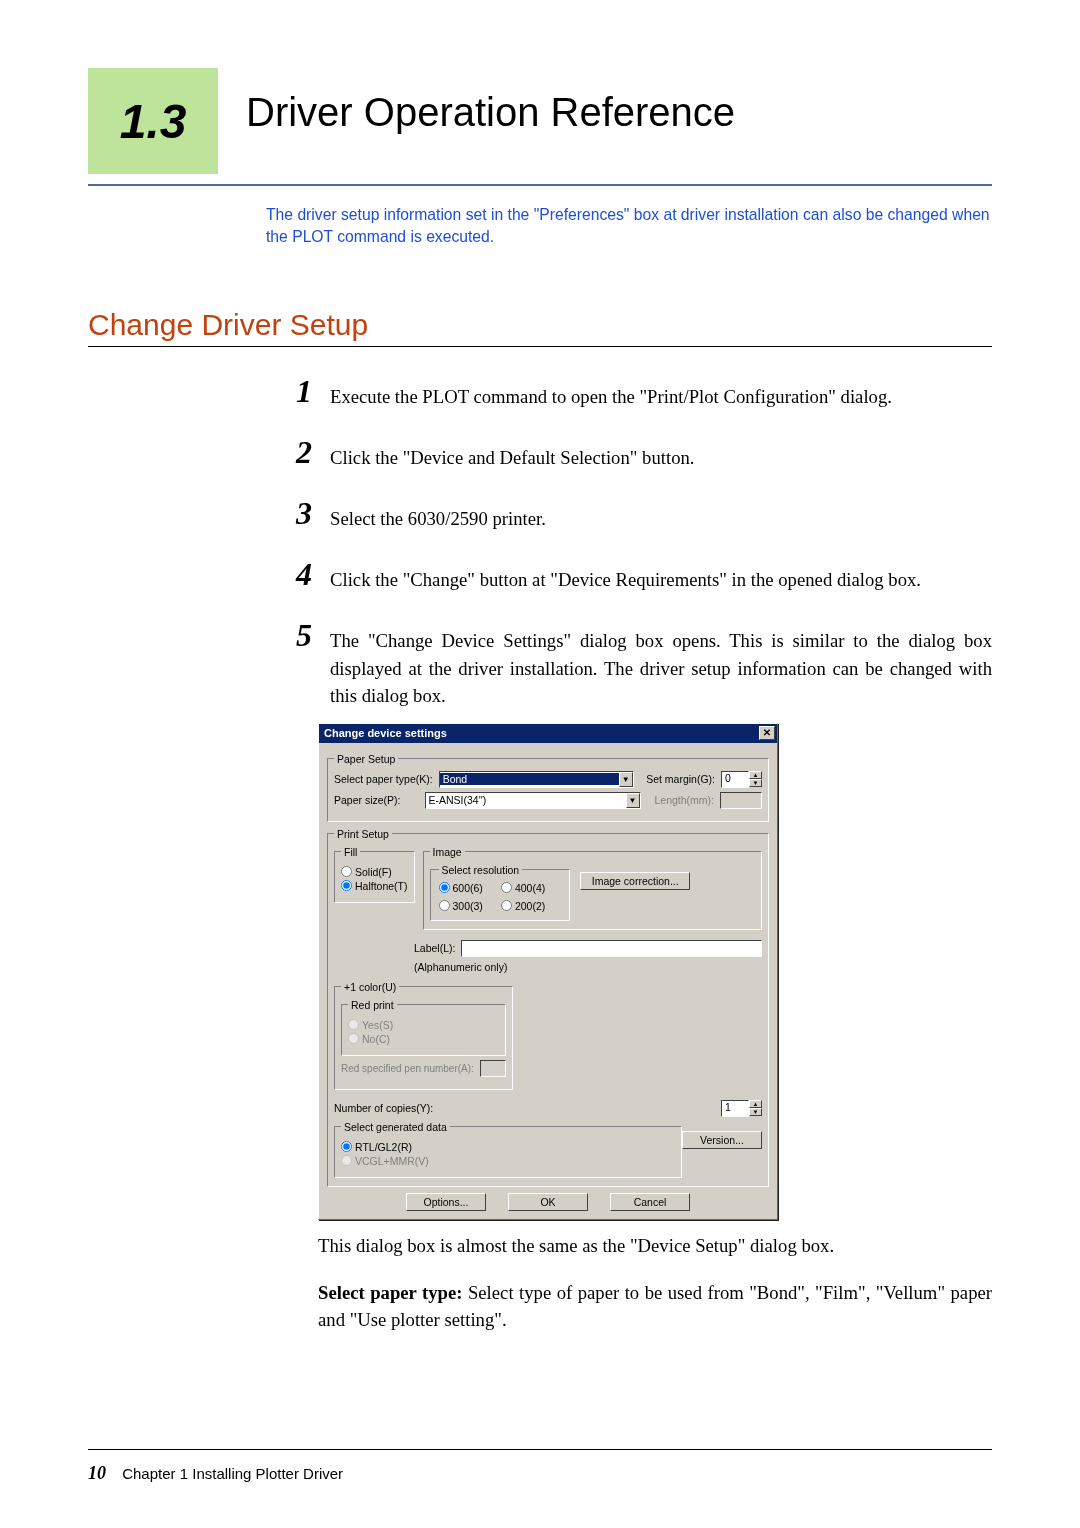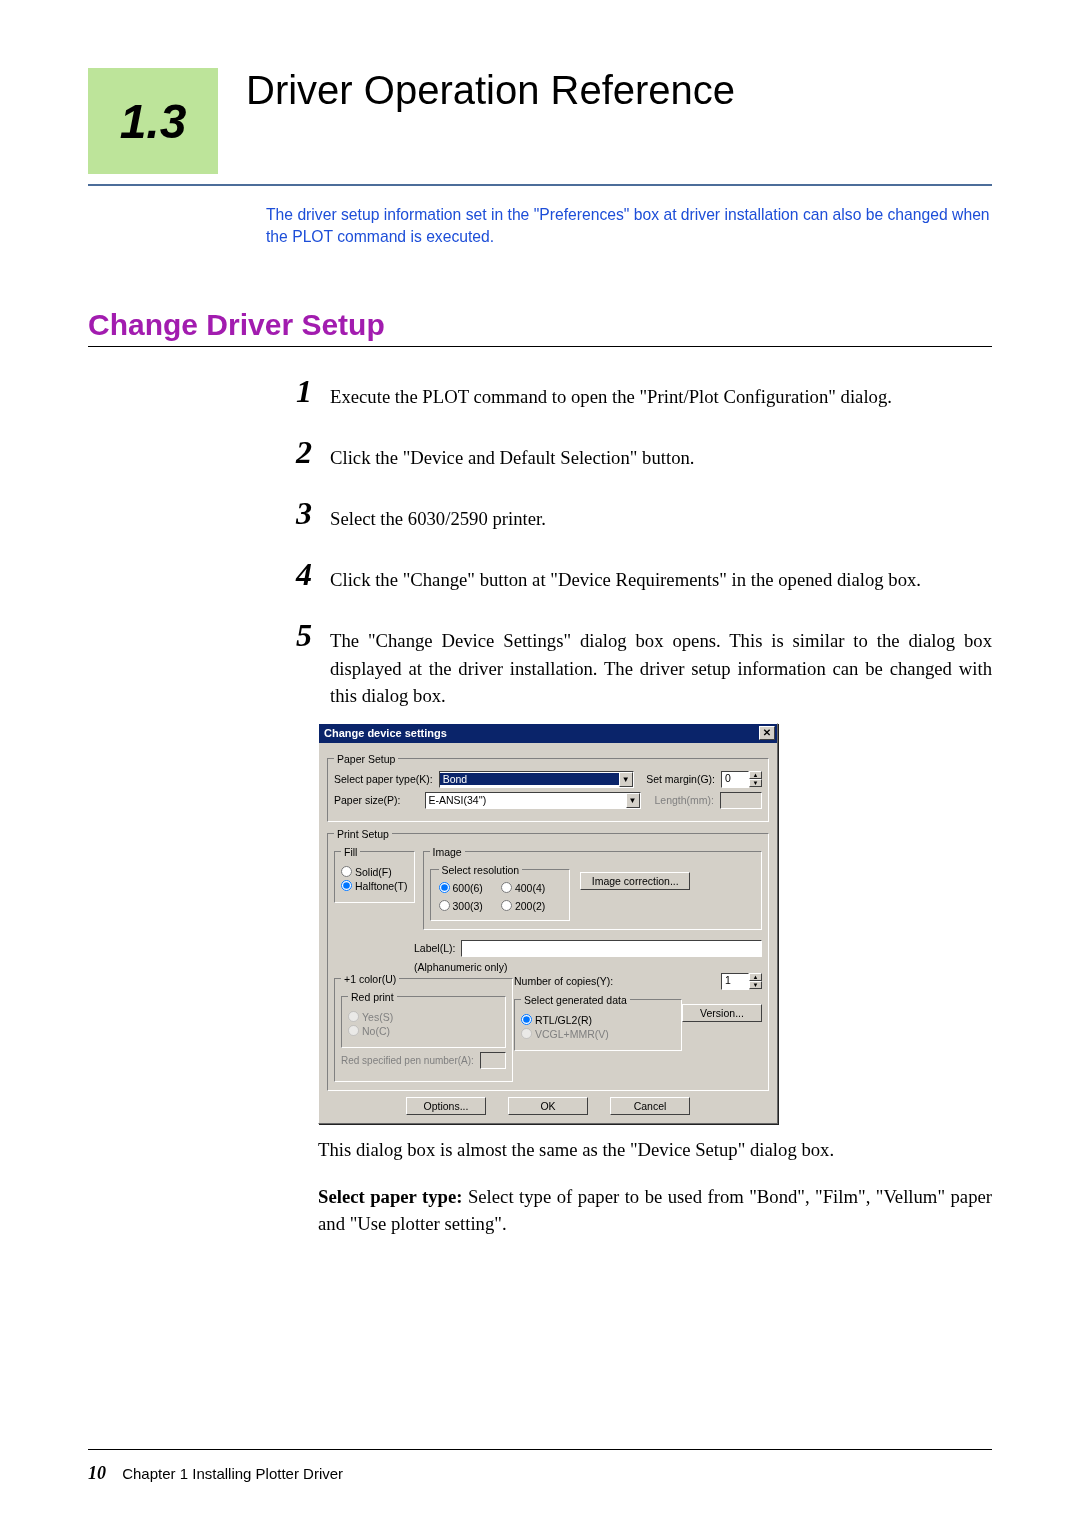--- a/index.html
+++ b/index.html
@@ -14,7 +14,7 @@
   }
   .header-row {
     display: flex;
-    align-items: flex-start;
+    align-items: center;
     padding-left: 88px;
     padding-top: 68px;
   }

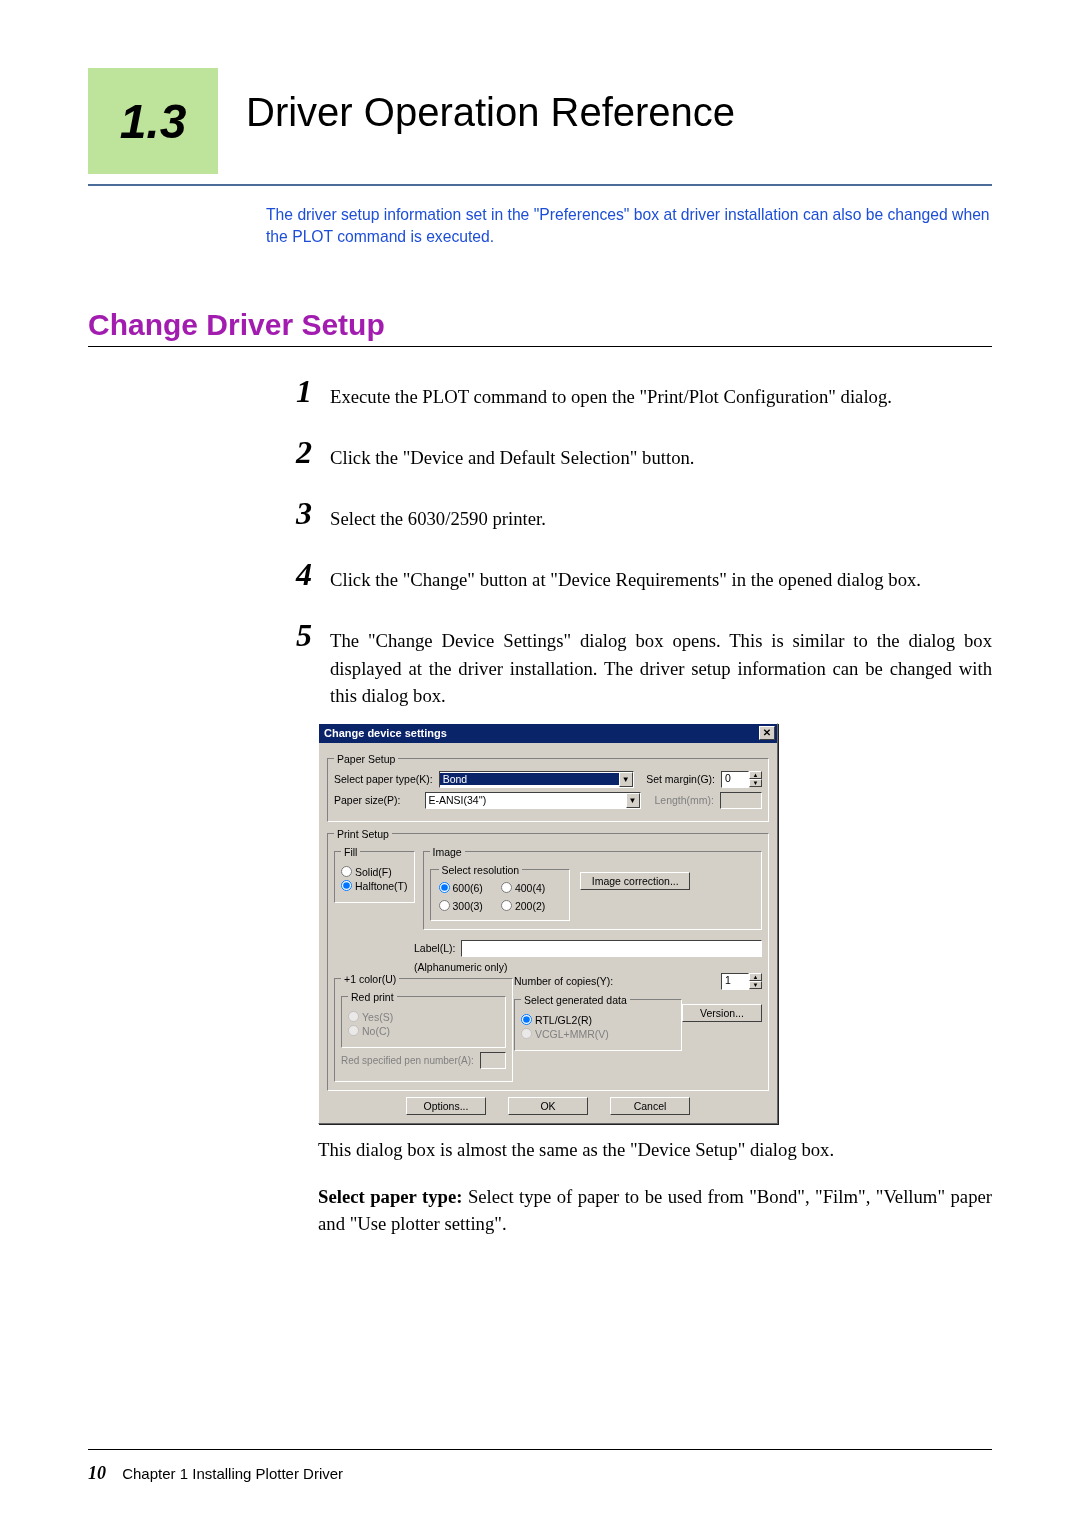--- a/index.html
+++ b/index.html
@@ -57,8 +57,8 @@
   .subsection-title {
     font-family: Arial, Helvetica, sans-serif;
     font-size: 30px;
-    font-weight: 700;
-    color: #a21caf;
+    font-weight: 400;
+    color: #c2410c;
     margin: 60px 0 0 88px;
   }
   .sub-rule {

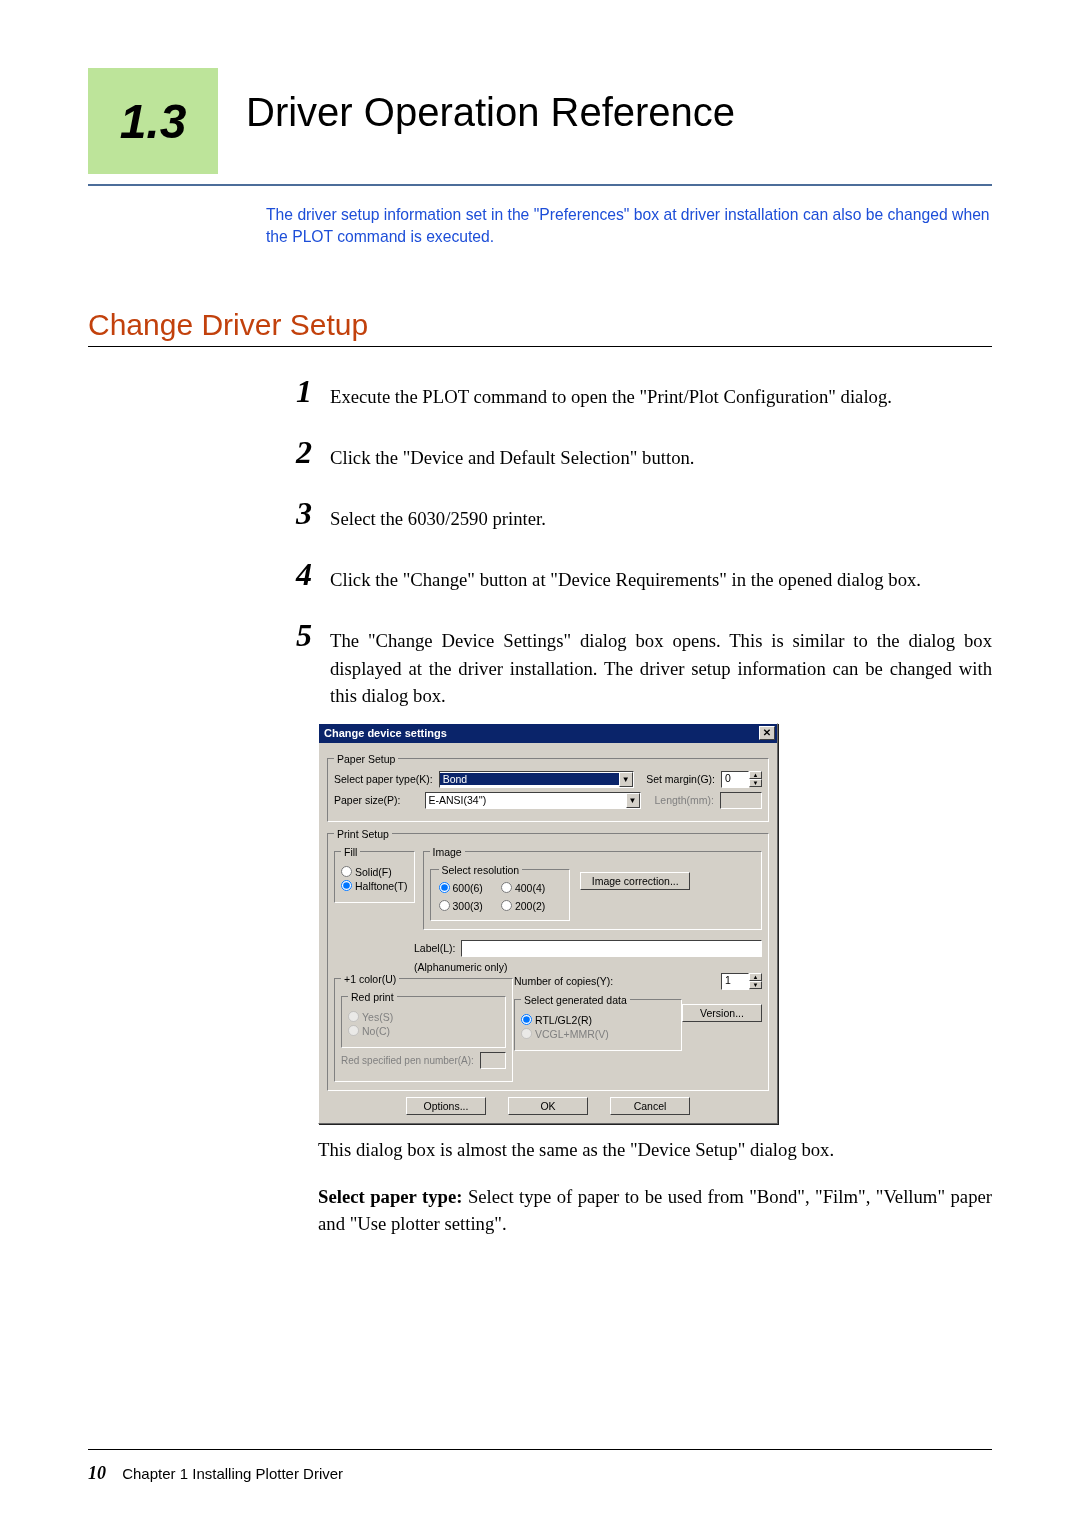--- a/index.html
+++ b/index.html
@@ -341,7 +341,7 @@
         </div>
         <div style="margin-left:80px;"><span class="lbl">(Alphanumeric only)</span></div>
 
-        <div style="display:flex; gap:10px; margin-top:0;">
+        <div style="display:flex; gap:10px; margin-top:8px;flex-direction:column;">
 
           <div style="width:170px;">
             <fieldset class="win" style="margin:0;">

